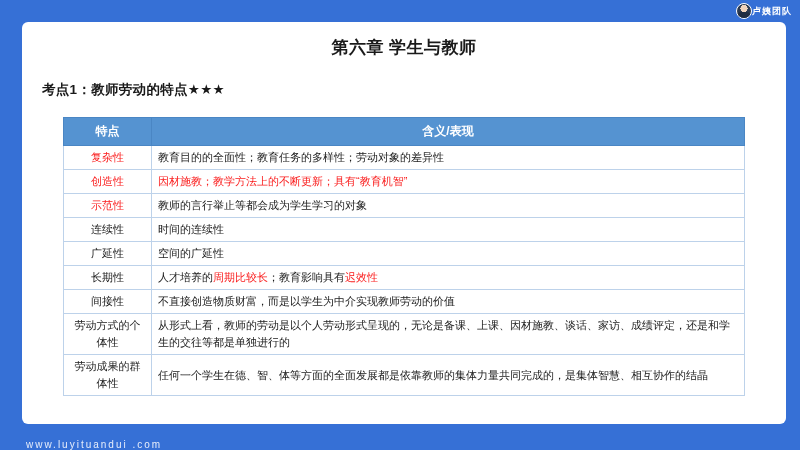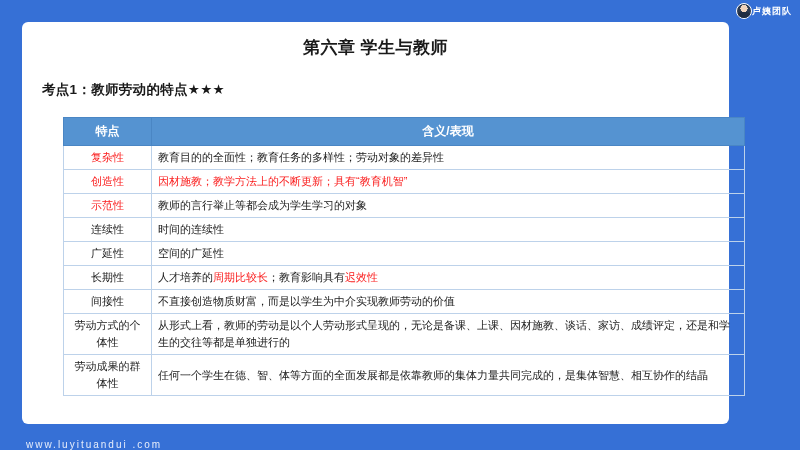--- a/index.html
+++ b/index.html
@@ -51,7 +51,7 @@
   .card {
     position: absolute;
     left: 22px; top: 22px;
-    width: 707px; height: 402px;
+    width: 764px; height: 402px;
     background: #ffffff;
     border-radius: 6px;
   }

